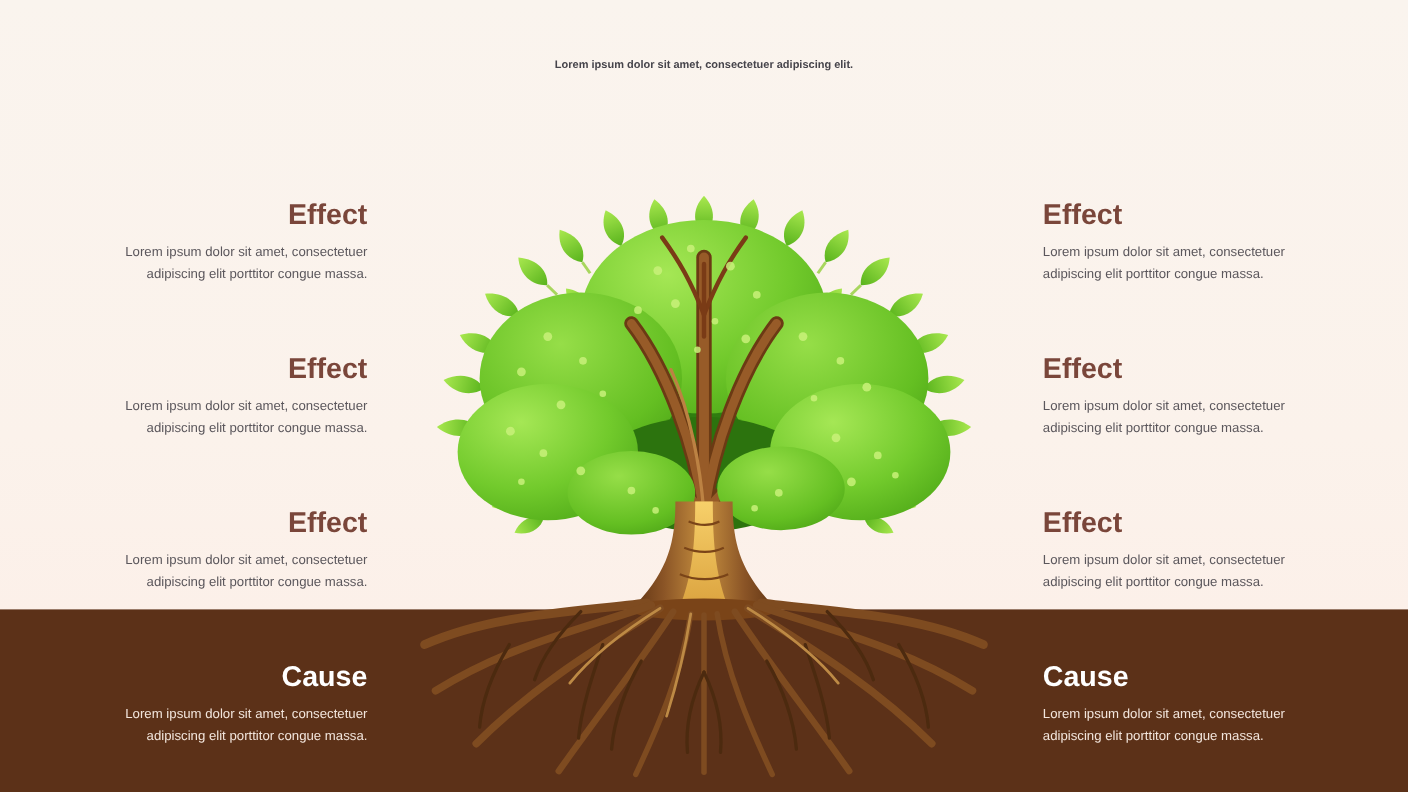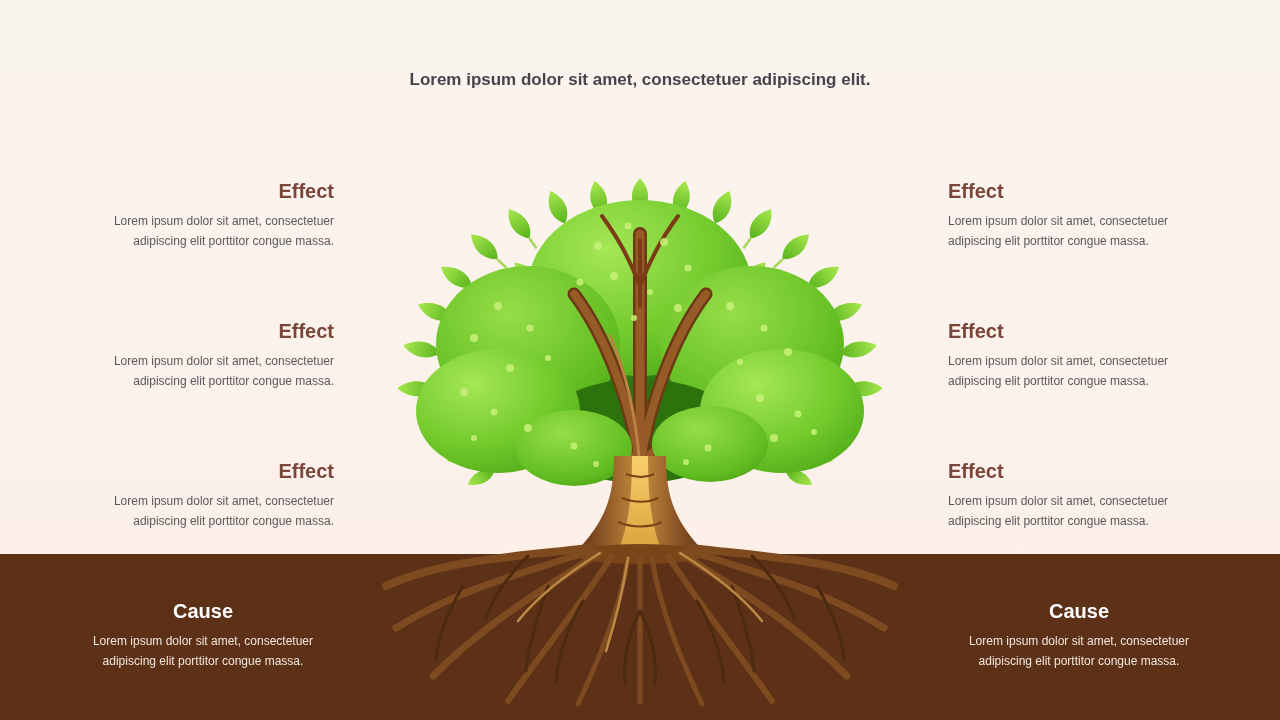--- a/index.html
+++ b/index.html
@@ -17,7 +17,7 @@
   .title { font-size:40px; letter-spacing:-0.5px; line-height:46px; }
   .title .accent { color:#5c3122; font-weight:700; }
   .title .rest { color:#26252c; font-weight:400; }
-  .subtitle { margin-top:24px; font-size:17px; font-weight:700; color:#46444b; }
+  .subtitle { margin-top:8px; font-size:10px; font-weight:700; color:#46444b; }
 
   .block { position:absolute; width:262px; }
   .block h3 { font-size:20px; font-weight:600; color:#7a463a; margin-bottom:8px; }

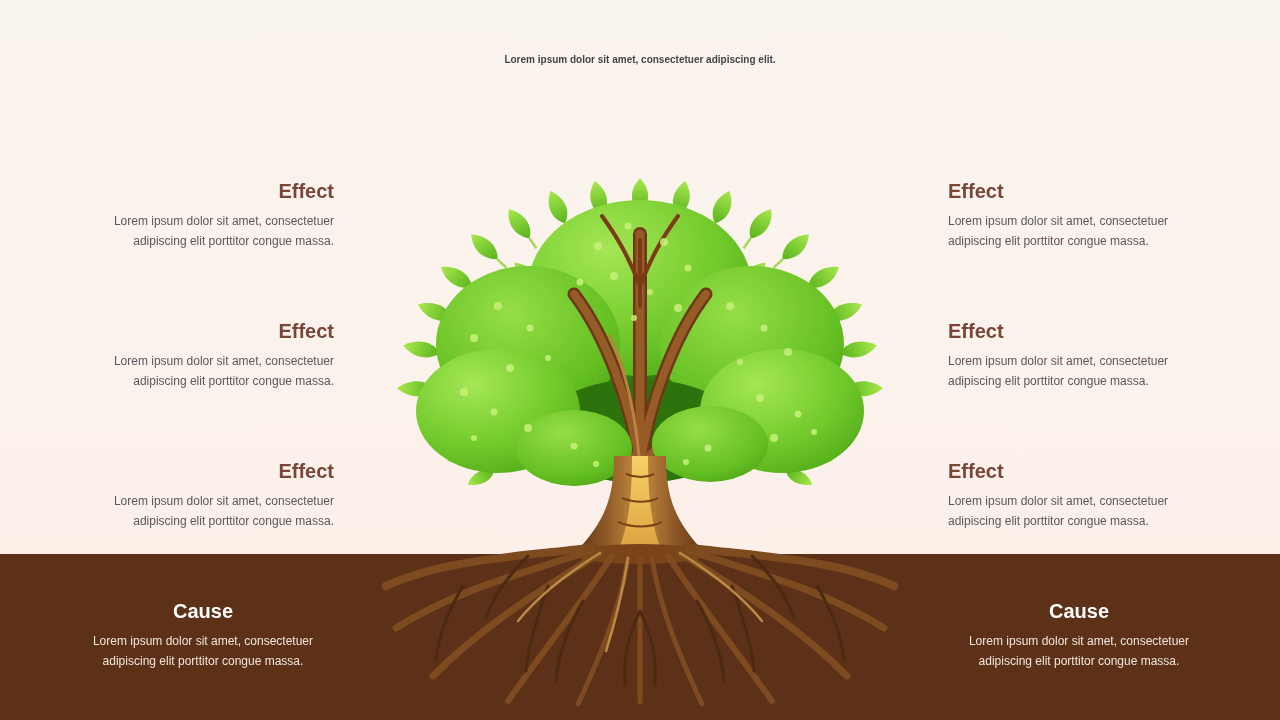--- a/index.html
+++ b/index.html
@@ -20,7 +20,7 @@
   .subtitle { margin-top:8px; font-size:10px; font-weight:700; color:#46444b; }
 
   .block { position:absolute; width:262px; }
-  .block h3 { font-size:20px; font-weight:600; color:#7a463a; margin-bottom:8px; }
+  .block h3 { font-size:26px; font-weight:600; color:#7a463a; margin-bottom:8px; }
   .block p { font-size:12px; line-height:20px; color:#5b575c; }
   .align-r { text-align:right; }
   .align-l { text-align:left; }

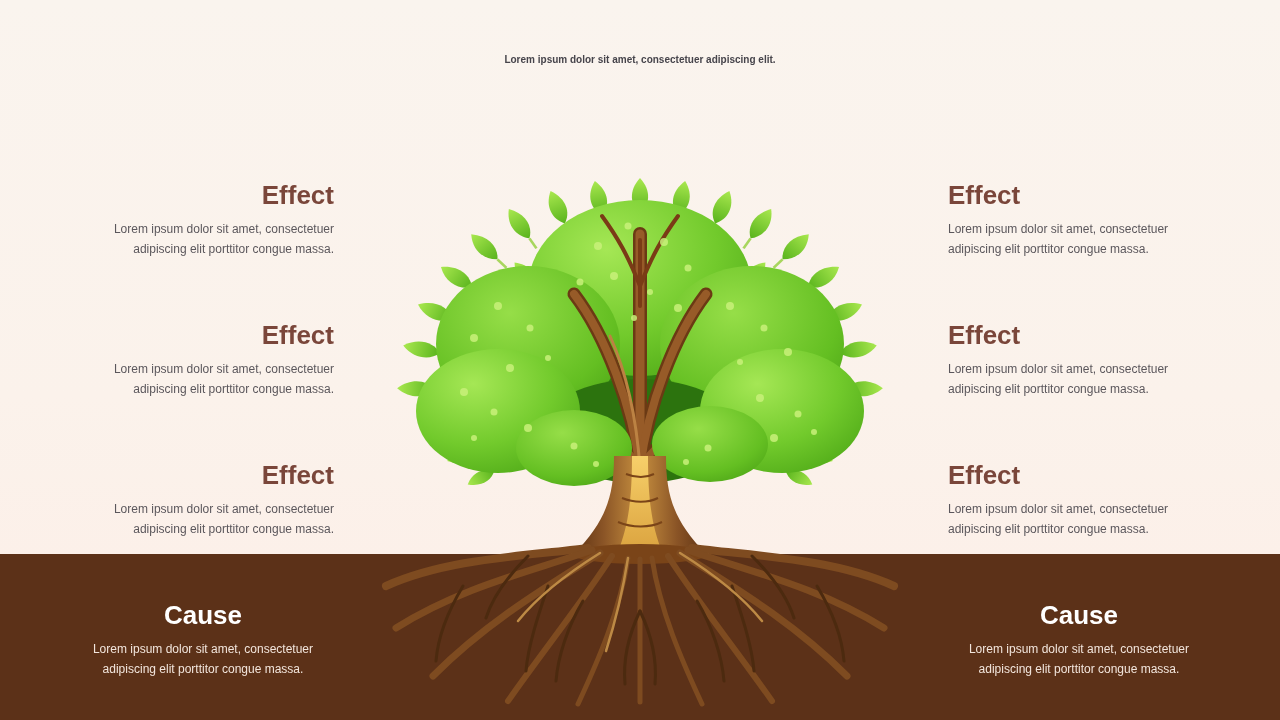--- a/index.html
+++ b/index.html
@@ -27,7 +27,7 @@
   .lcol { left:72px; }
   .rcol { left:948px; }
   .row1 { top:180px; } .row2 { top:320px; } .row3 { top:460px; }
-  .rowC { top:600px;text-align:center; }
+  .rowC { top:600px; }
   .cause h3 { color:#ffffff; }
   .cause p { color:#f2e5dc; }
 

